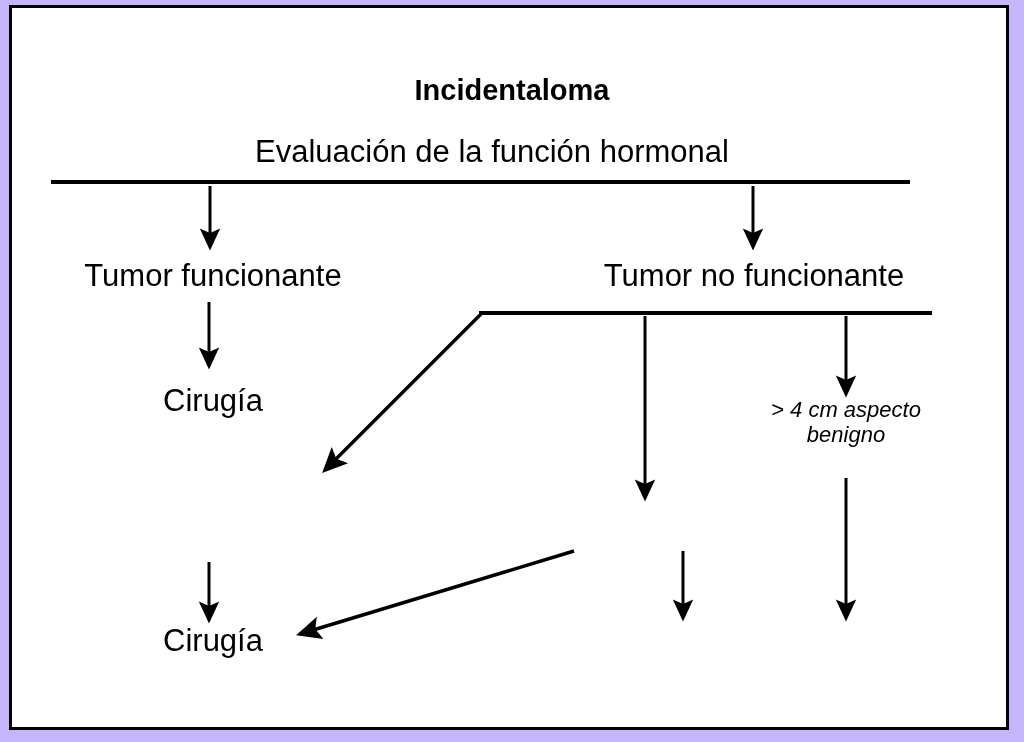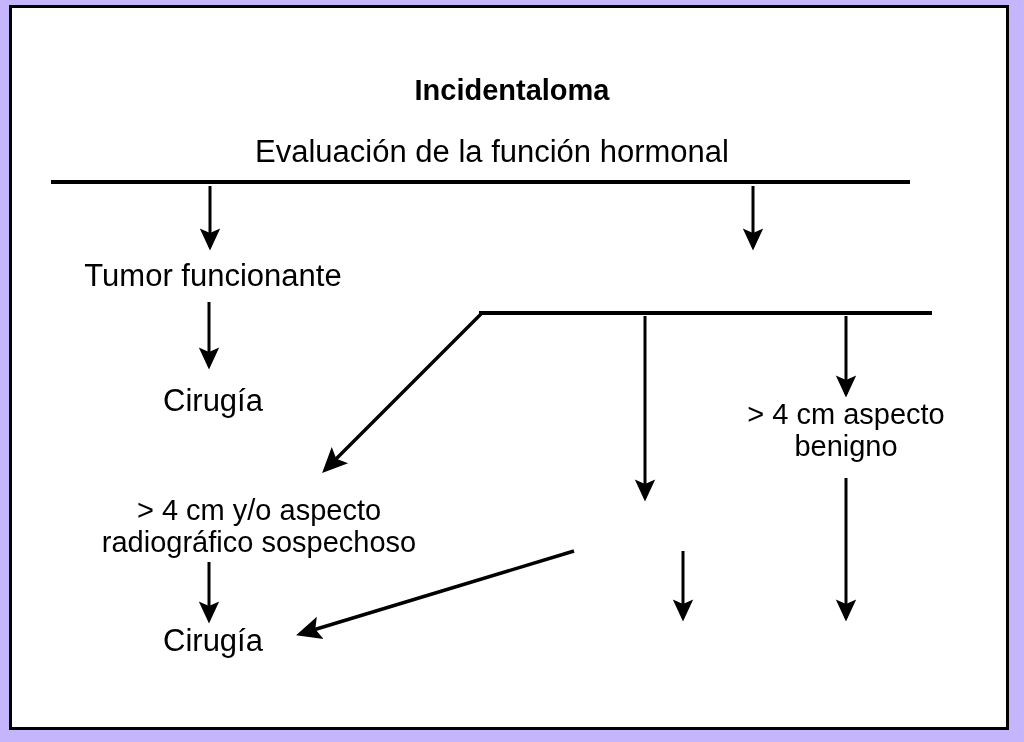--- a/index.html
+++ b/index.html
@@ -99,6 +99,7 @@
 
   <div class="node label" style="left:192px; top:135px; width:600px;">Evaluación de la función hormonal</div>
 
+  <div class="node label" style="left:574px; top:259px; width:360px;">Tumor no funcionante</div>
 
   <div class="node label" style="left:73px; top:384px; width:280px;">Cirugía</div>
 

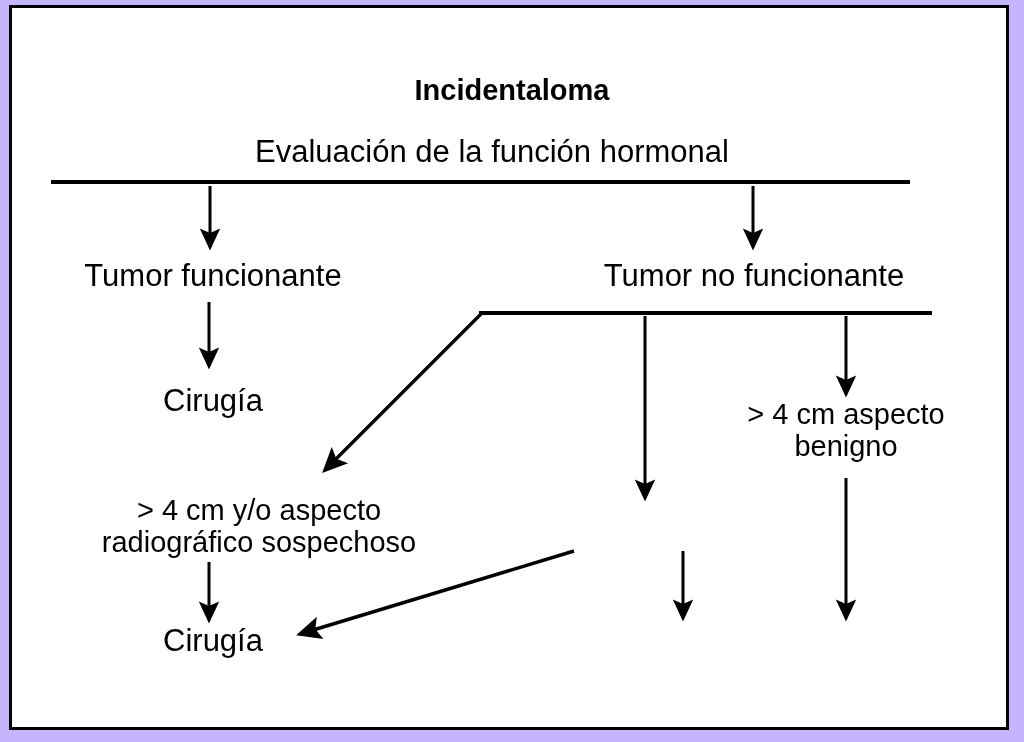--- a/index.html
+++ b/index.html
@@ -52,7 +52,8 @@
   }
   .label-sm {
     font-weight: normal;
-    font-size: 29px;
+    font-size: 22px;
+    font-style: italic;
   }
 </style>
 </head>

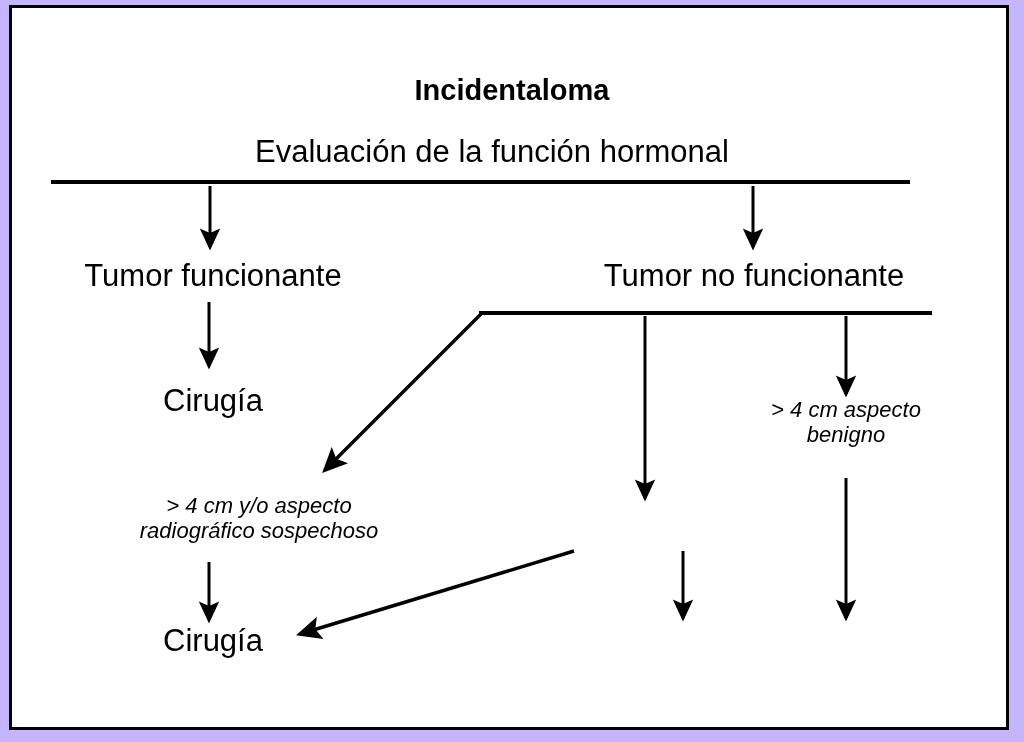--- a/index.html
+++ b/index.html
@@ -107,8 +107,6 @@
   <div class="node label-sm" style="left:706px; top:398px; width:280px;">&gt; 4 cm aspecto
 benigno</div>
 
-  <div class="node label-sm" style="left:39px; top:494px; width:440px;">&gt; 4 cm y/o aspecto
-radiográfico sospechoso</div>
 
 
   <div class="node label" style="left:73px; top:624px; width:280px;">Cirugía</div>

